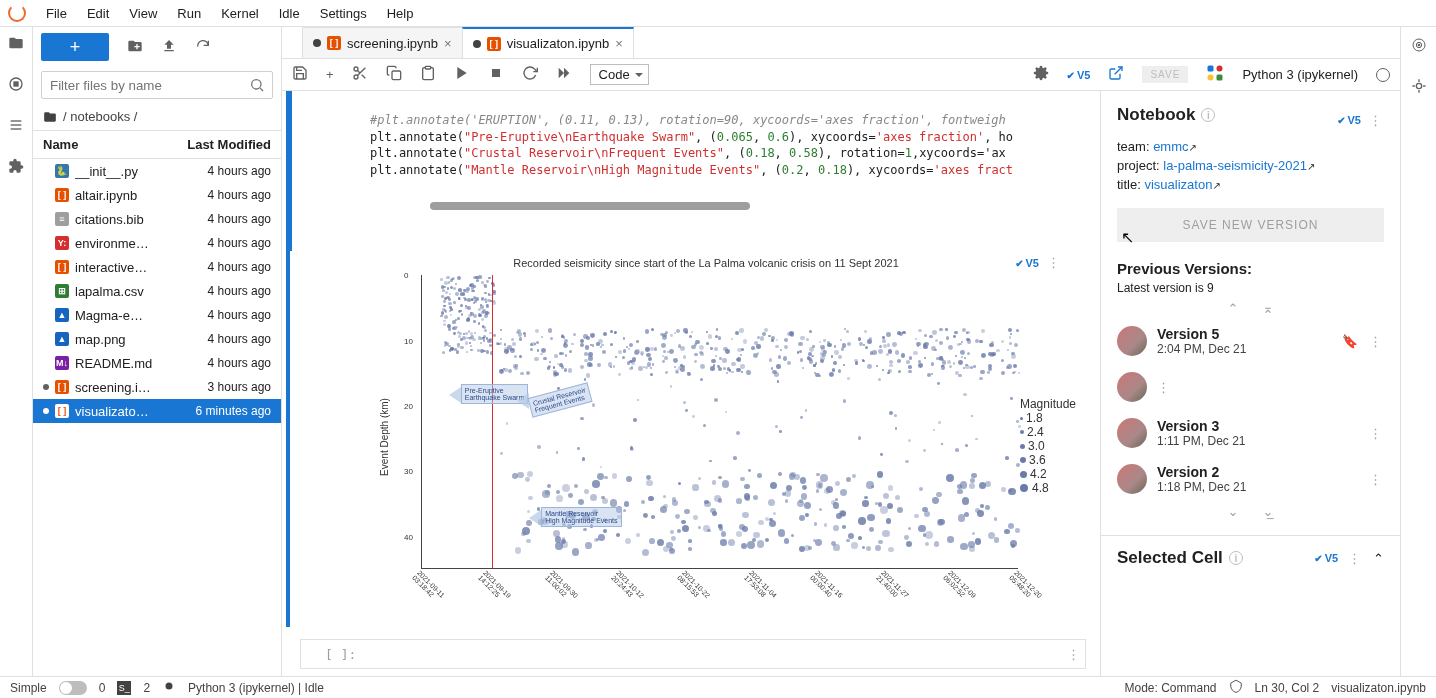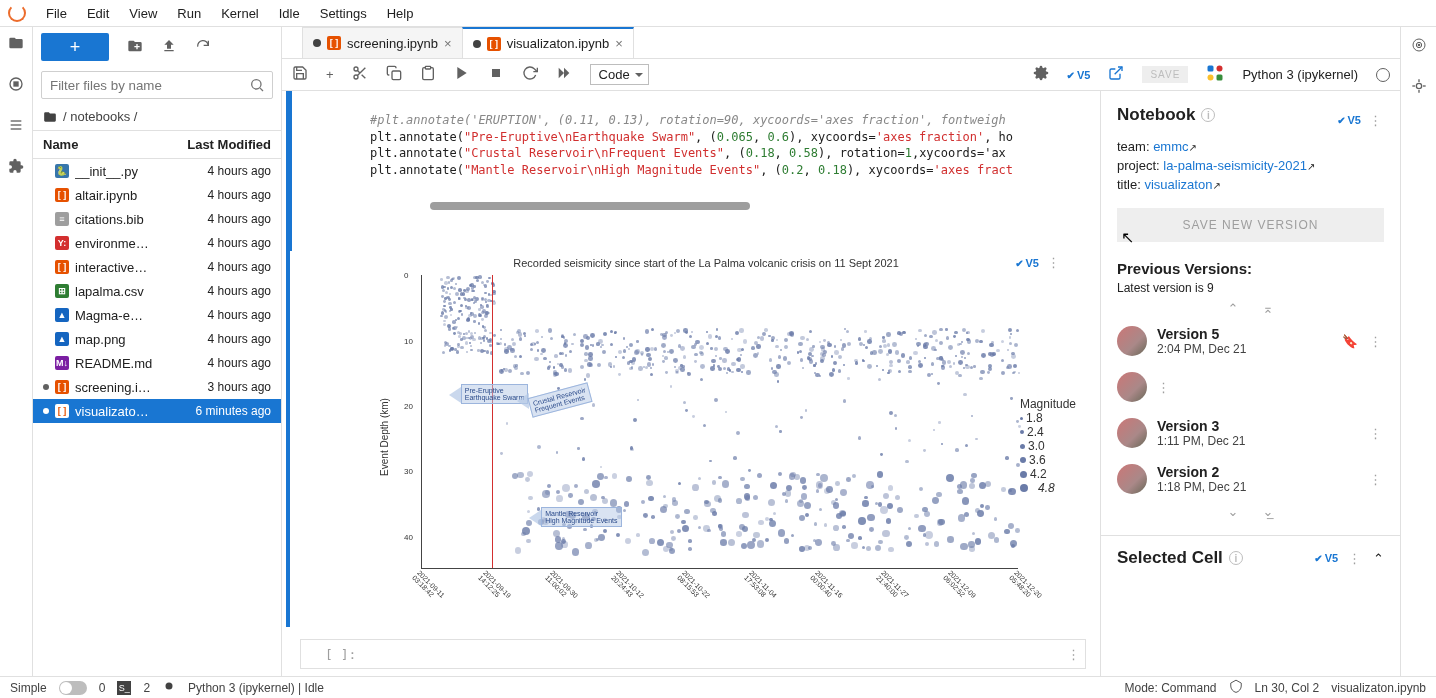--- a/index.html
+++ b/index.html
@@ -1358,7 +1358,7 @@
                     <span style="width: 7px; height: 7px; border-radius: 50%; background: rgb(106, 123, 168); display: inline-block;"></span>
                     <span>4.2</span>
                   </div>
-                  <div style="display: flex; align-items: center; gap: 10px; font-style: italic;">
+                  <div style="display: flex; align-items: center; gap: 4px;">
                     <span style="width: 8px; height: 8px; border-radius: 50%; background: rgb(106, 123, 168); display: inline-block;"></span>
                     <span>4.8</span>
                   </div>

